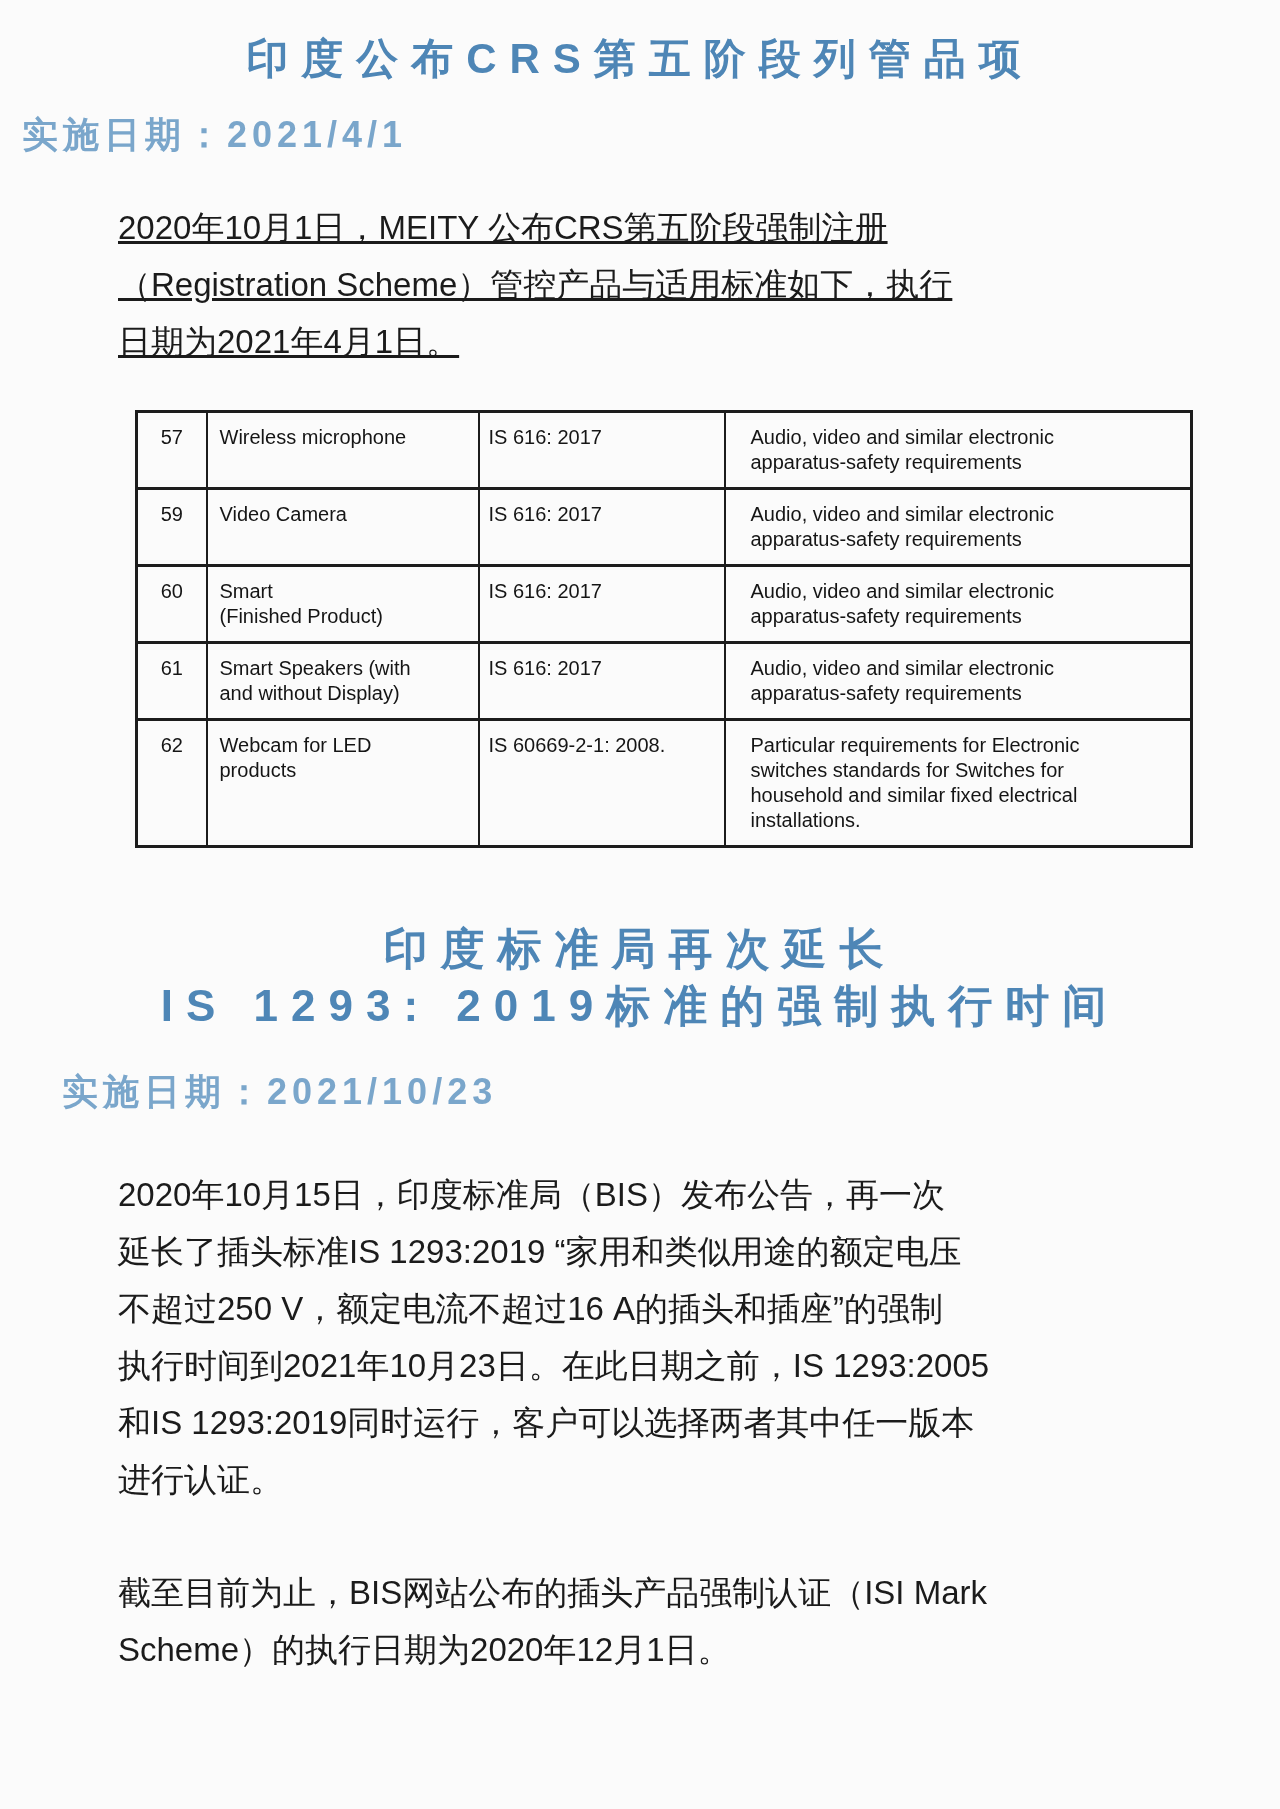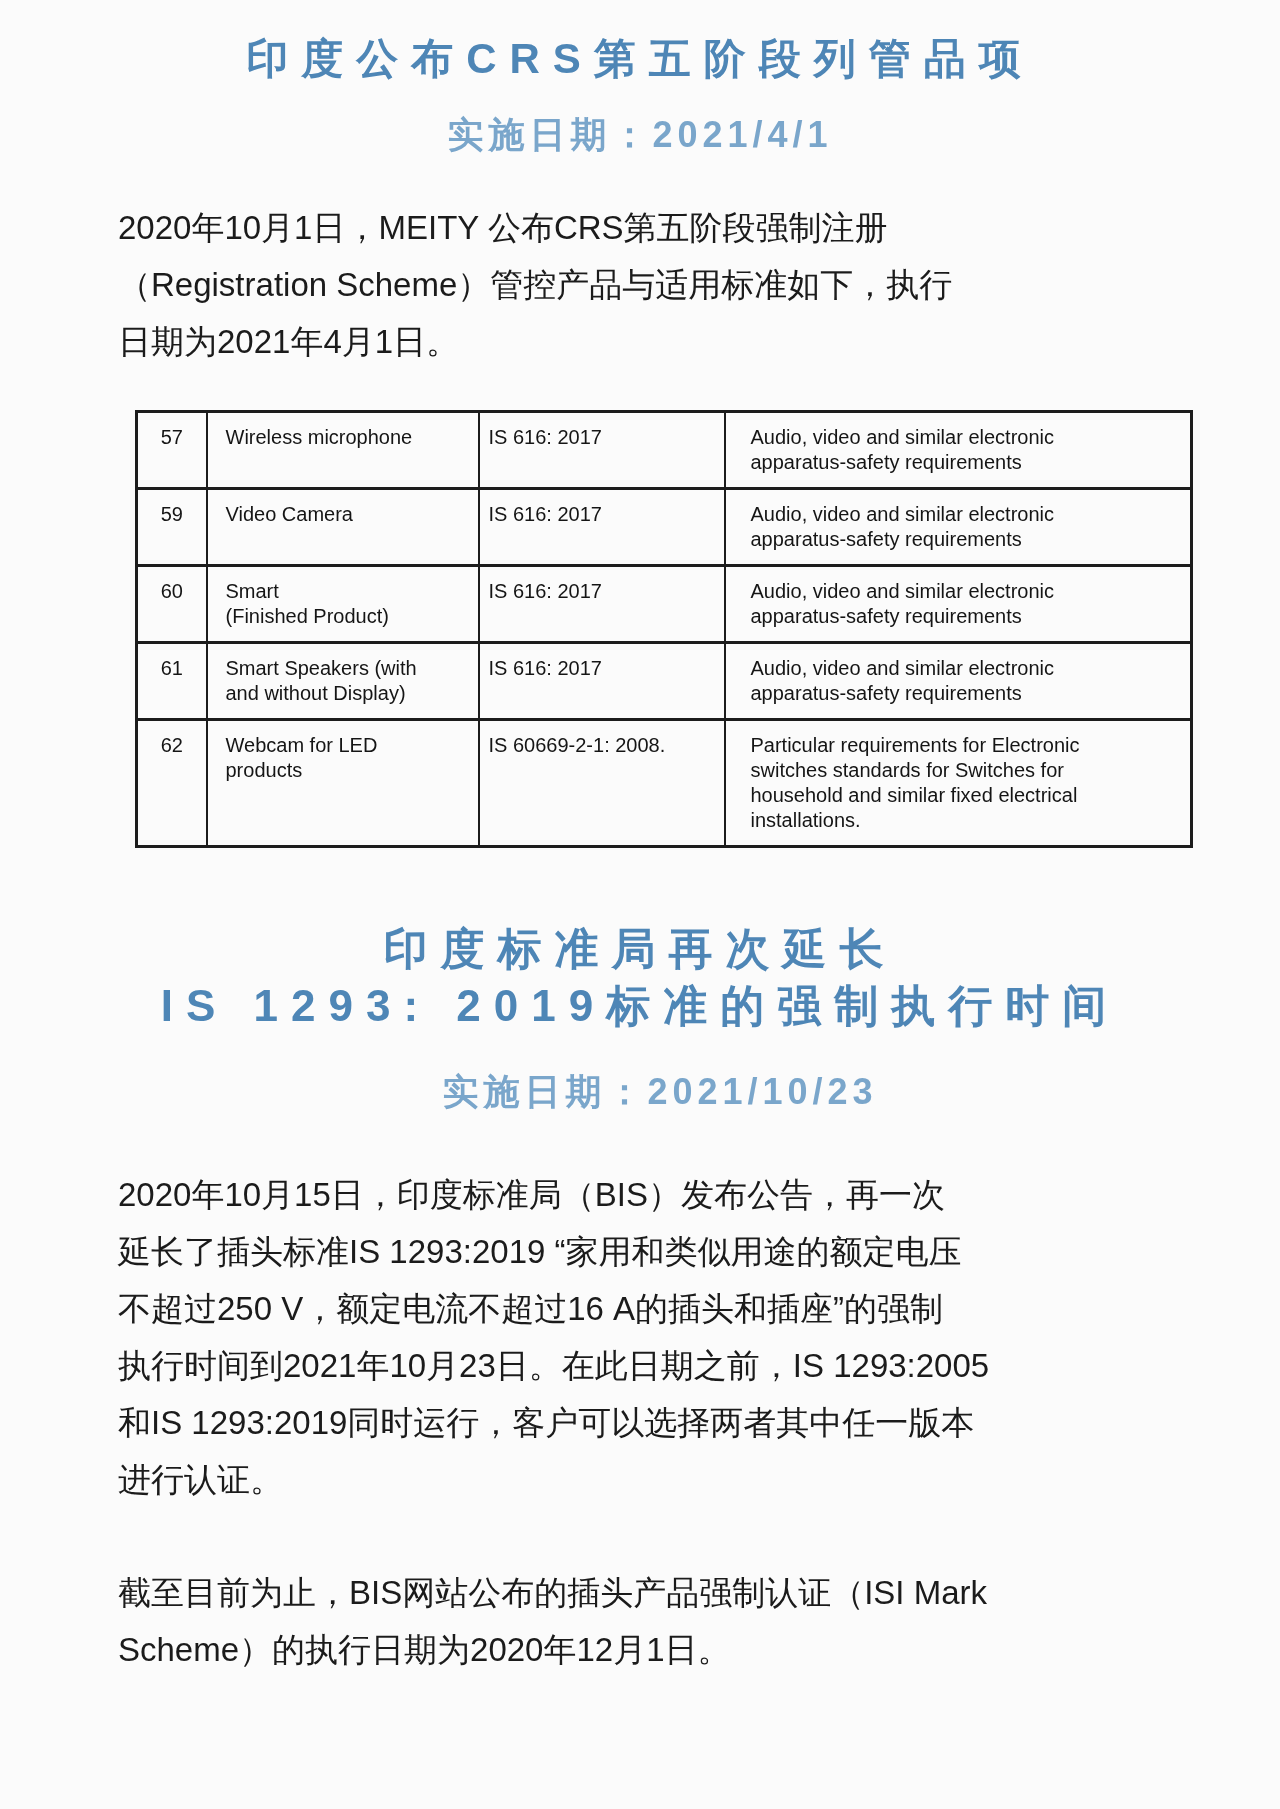--- a/index.html
+++ b/index.html
@@ -36,7 +36,7 @@
   .title-1 { padding-top: 30px; }
   .title-2 { margin-top: 72px; font-size: 44px; }
   .date-line {
-    text-align: center;
+    text-align: left;
     font-weight: bold;
     color: var(--accent-light);
     font-size: 36px;

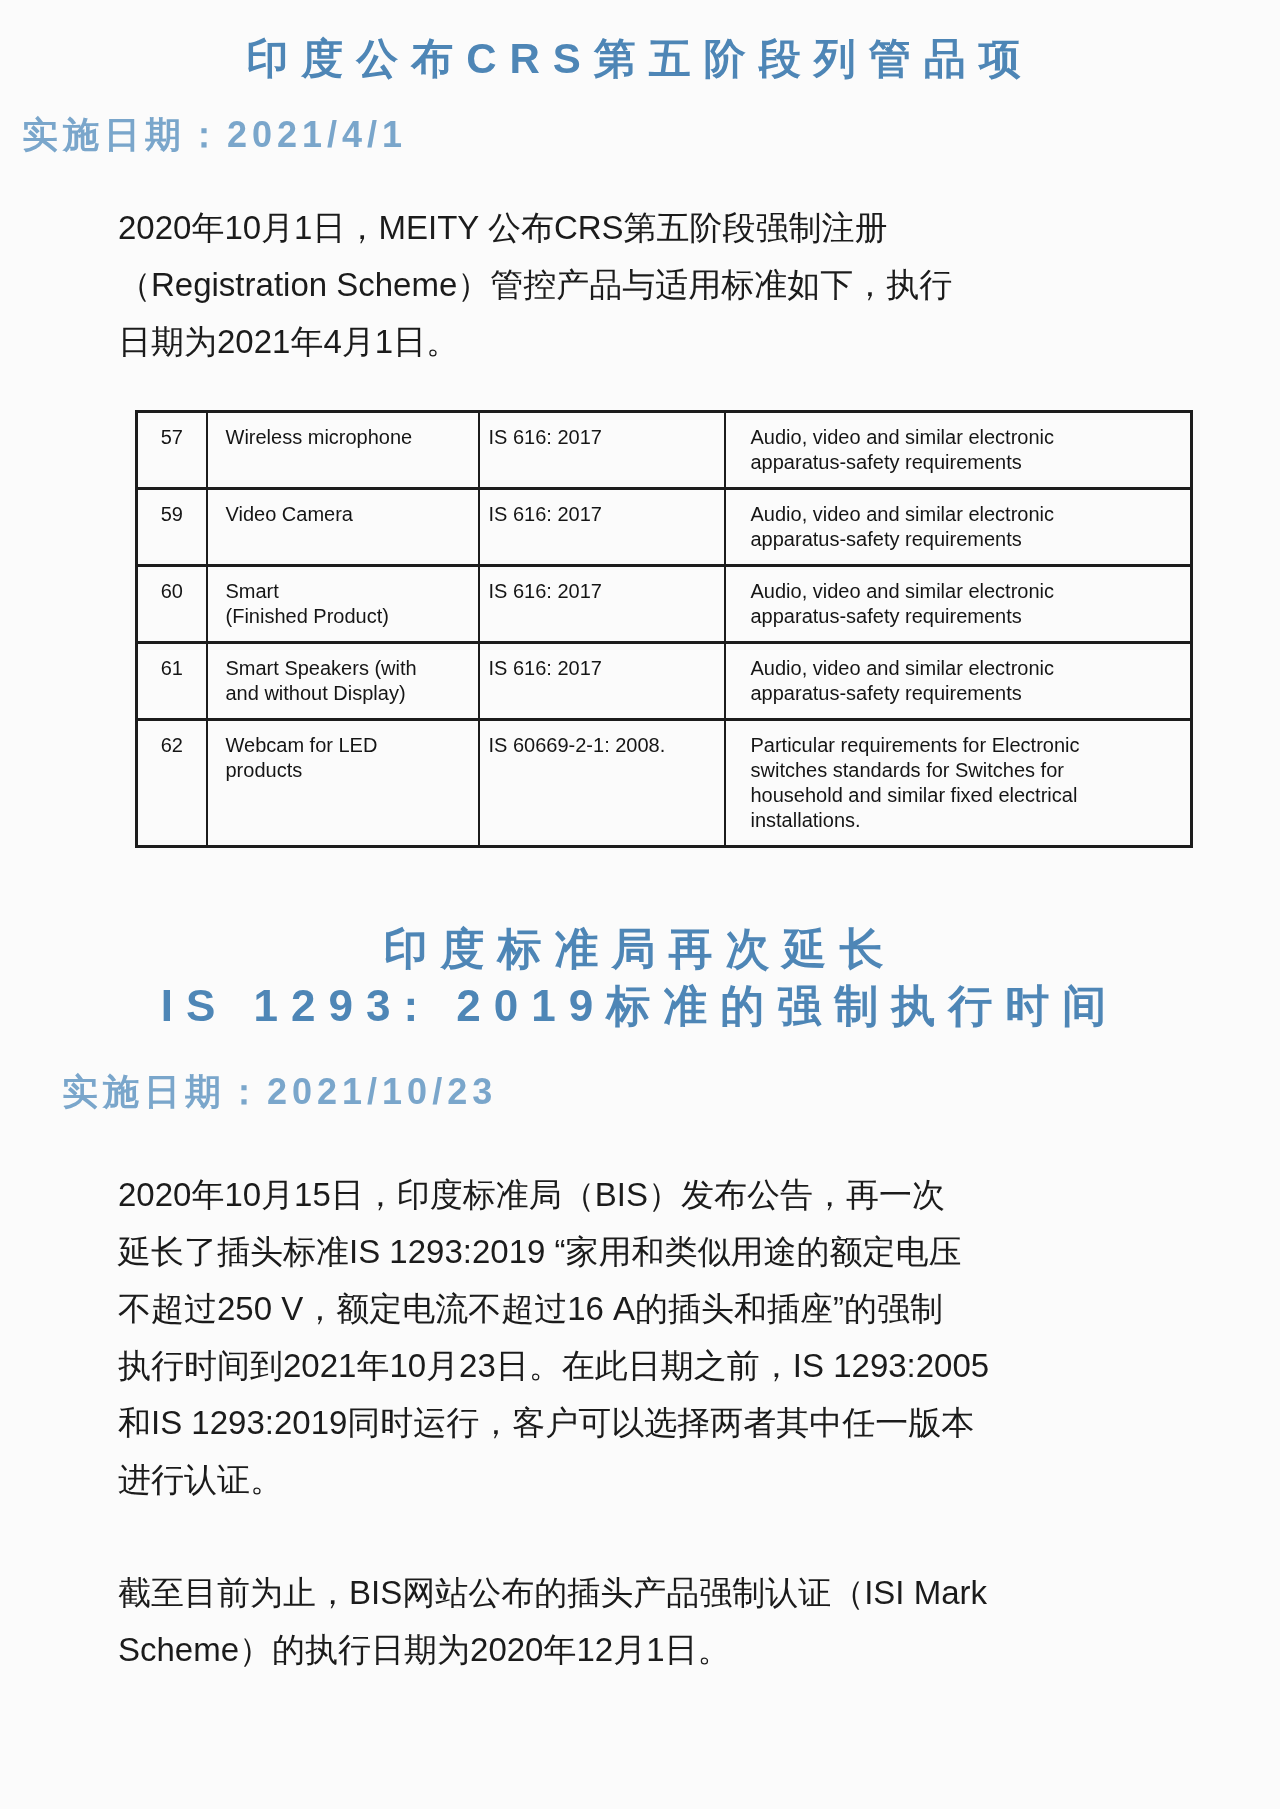--- a/index.html
+++ b/index.html
@@ -52,7 +52,7 @@
     color: var(--ink);
     white-space: pre-line;
   }
-  .para-1 { margin-top: 42px; }
+  .para-1 { margin-top: 42px; text-decoration: underline; }
   .para-2 { margin-top: 52px; }
   .para-3 { margin-top: 56px; }
   table.crs {

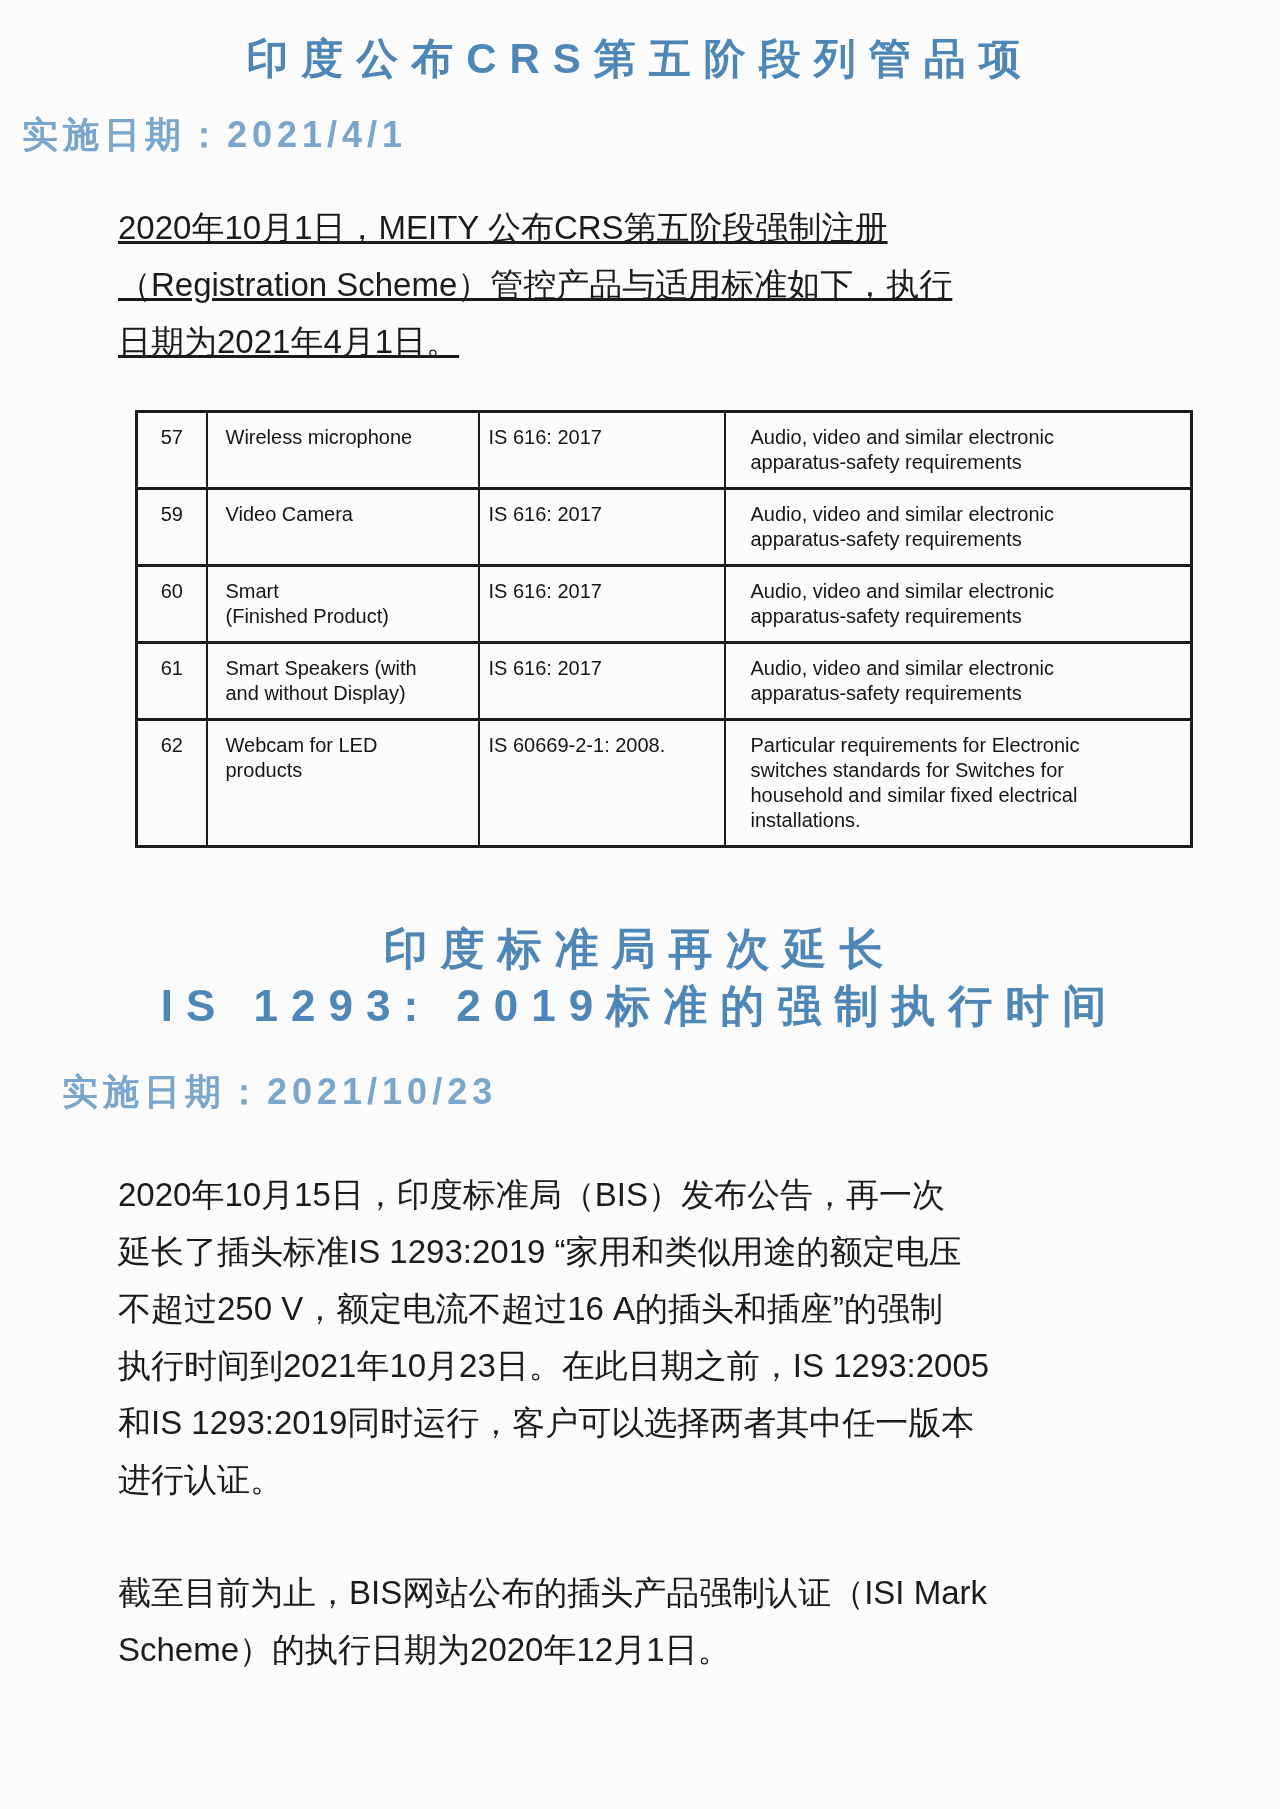--- a/index.html
+++ b/index.html
@@ -75,7 +75,7 @@
     overflow: hidden;
   }
   table.crs td.col-no { text-align: center; padding-left: 4px; padding-right: 4px; }
-  table.crs td.col-product { padding-left: 18px; }
+  table.crs td.col-product { padding-left: 12px; }
   table.crs td.col-standard { padding-left: 9px; }
   table.crs td.col-desc { padding-left: 25px; }
 </style>

